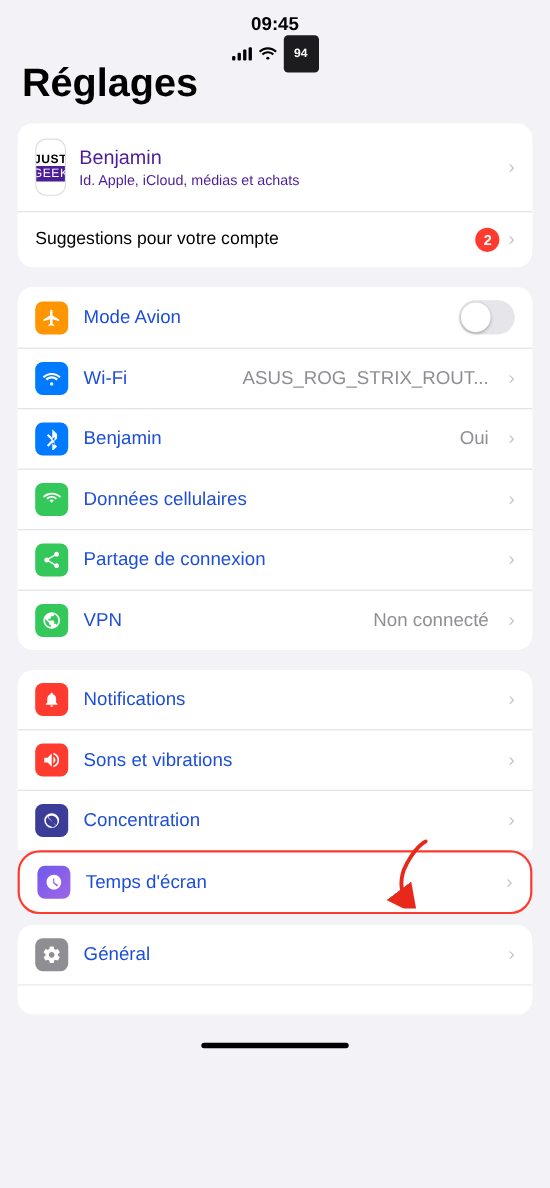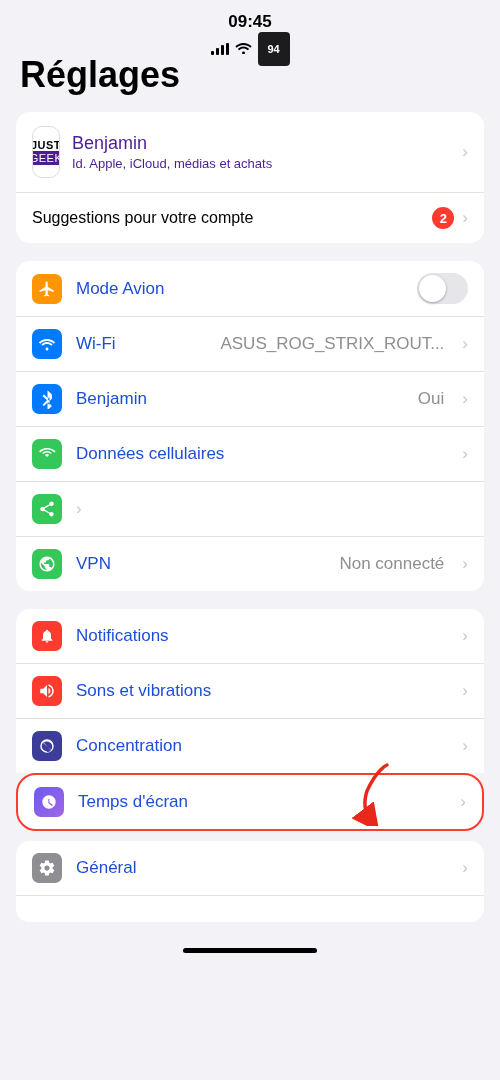--- a/index.html
+++ b/index.html
@@ -341,6 +341,7 @@
           <path d="M18 16.08c-.76 0-1.44.3-1.96.77L8.91 12.7c.05-.23.09-.46.09-.7s-.04-.47-.09-.7l7.05-4.11c.54.5 1.25.81 2.04.81 1.66 0 3-1.34 3-3s-1.34-3-3-3-3 1.34-3 3c0 .24.04.47.09.7L8.04 9.81C7.5 9.31 6.79 9 6 9c-1.66 0-3 1.34-3 3s1.34 3 3 3c.79 0 1.5-.31 2.04-.81l7.12 4.16c-.05.21-.08.43-.08.65 0 1.61 1.31 2.92 2.92 2.92 1.61 0 2.92-1.31 2.92-2.92S19.61 16.08 18 16.08z"></path>
         </svg>
     </div>
+    <span class="row-label">Partage de connexion</span>
     <span class="chevron">›</span>
   </div>
 

